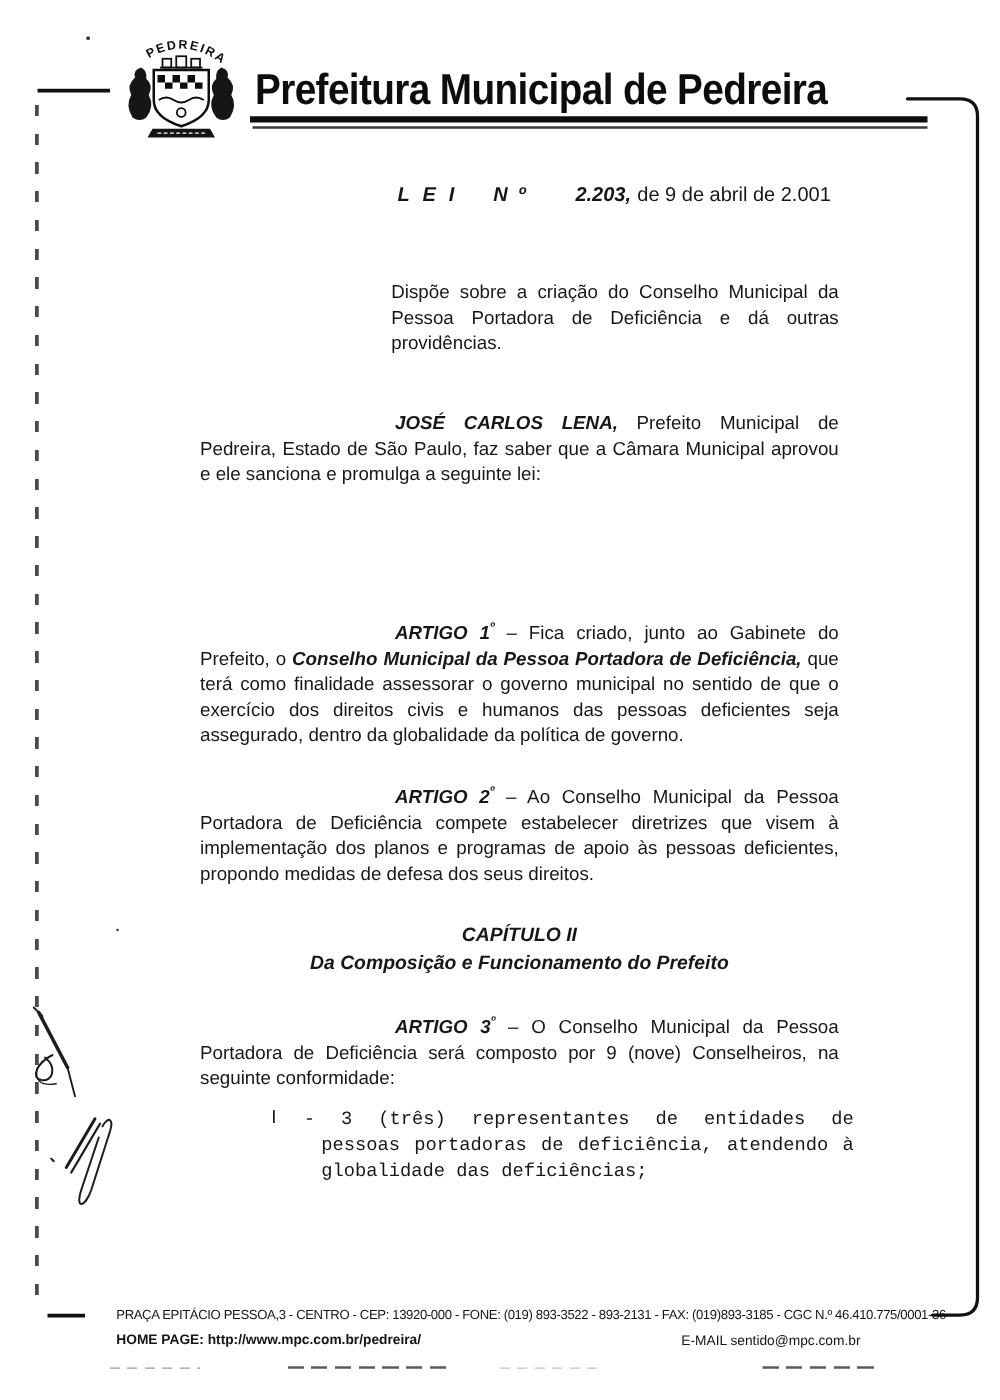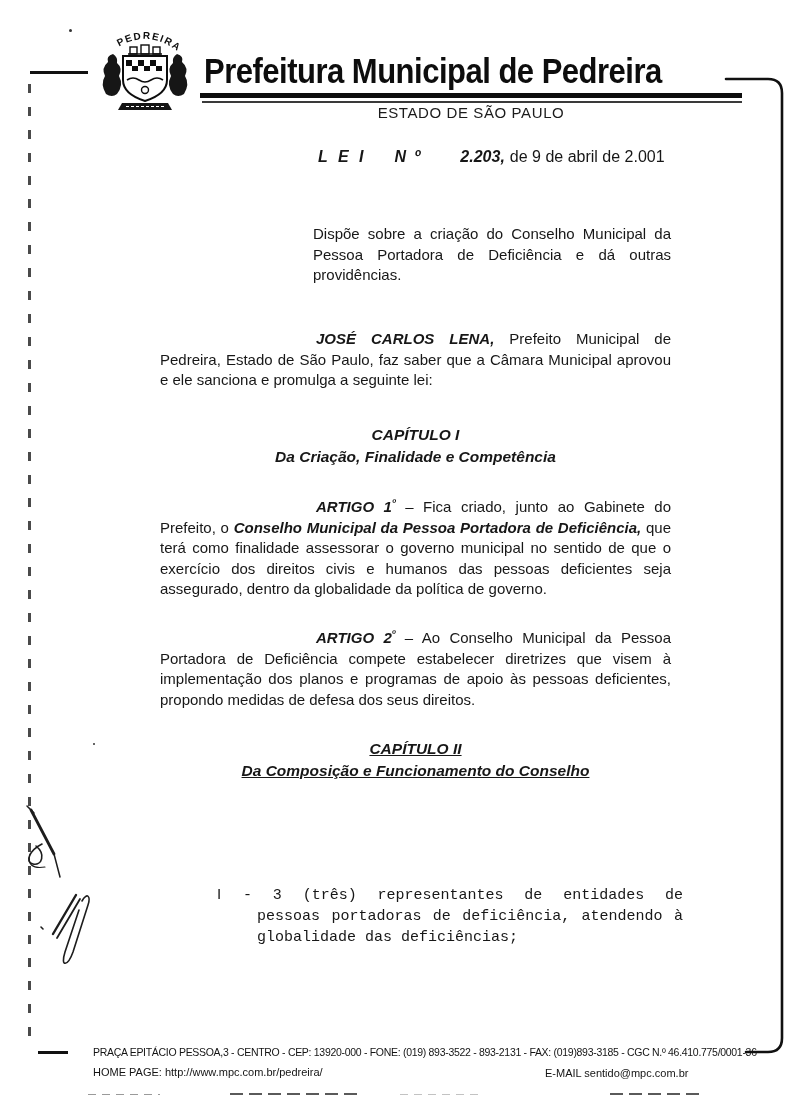--- a/index.html
+++ b/index.html
@@ -113,7 +113,6 @@
   <h1 class="title">Prefeitura Municipal de Pedreira</h1>
   <div class="rule-thick"></div>
   <div class="rule-thin"></div>
-  <div class="estado">ESTADO DE SÃO PAULO</div>
 
   <div class="lei-line">
     <span class="bi sp1">L E I</span><span class="bi sp2">N º</span><span class="bi">2.203,</span><span class="date-part">de 9 de abril de 2.001</span>

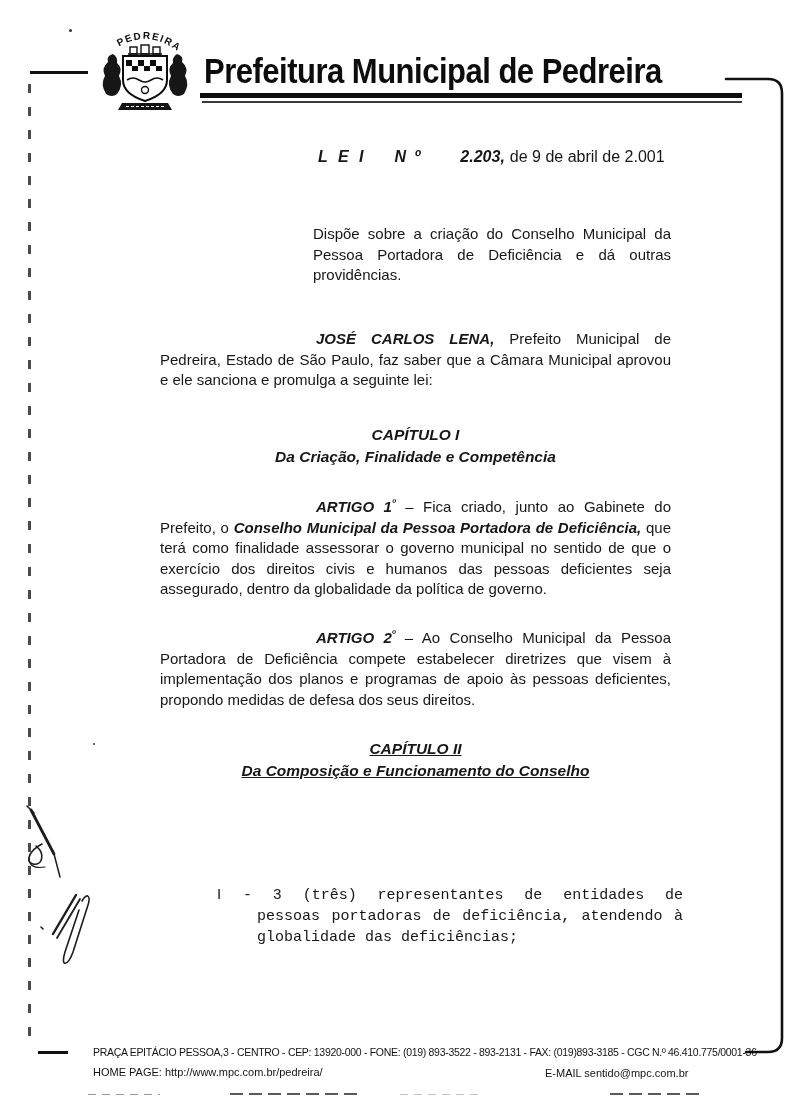--- a/index.html
+++ b/index.html
@@ -122,10 +122,6 @@
 
   <p class="par preamble"><span class="bi">JOSÉ CARLOS LENA,</span><span> Prefeito Municipal de Pedreira, Estado de São Paulo, faz saber que a Câmara Municipal aprovou e ele sanciona e promulga a seguinte lei:</span></p>
 
-  <div class="chapter" style="top:424px;">
-    <div>CAPÍTULO I</div>
-    <div>Da Criação, Finalidade e Competência</div>
-  </div>
 
   <p class="par body-par" style="top:497px;"><span class="bi">ARTIGO 1</span><sup class="ord">º</sup><span> – Fica criado, junto ao Gabinete do Prefeito, o </span><span class="bi">Conselho Municipal da Pessoa Portadora de Deficiência,</span><span> que terá como finalidade assessorar o governo municipal no sentido de que o exercício dos direitos civis e humanos das pessoas deficientes seja assegurado, dentro da globalidade da política de governo.</span></p>
 

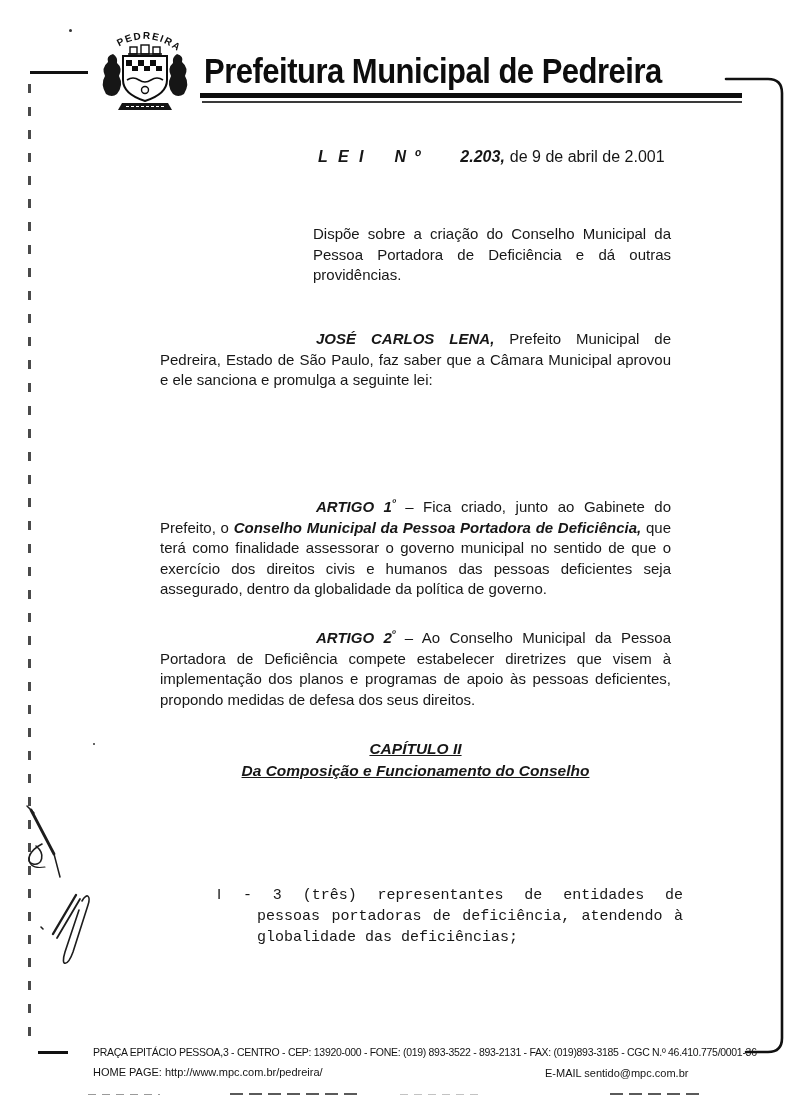--- a/index.html
+++ b/index.html
@@ -127,7 +127,7 @@
 
   <p class="par body-par" style="top:628px;"><span class="bi">ARTIGO 2</span><sup class="ord">º</sup><span> – Ao Conselho Municipal da Pessoa Portadora de Deficiência compete estabelecer diretrizes que visem à implementação dos planos e programas de apoio às pessoas deficientes, propondo medidas de defesa dos seus direitos.</span></p>
 
-  <div class="chapter" style="top:738px;text-decoration:underline;">
+  <div class="chapter" style="top:738px;">
     <div>CAPÍTULO II</div>
     <div>Da Composição e Funcionamento do Conselho</div>
   </div>

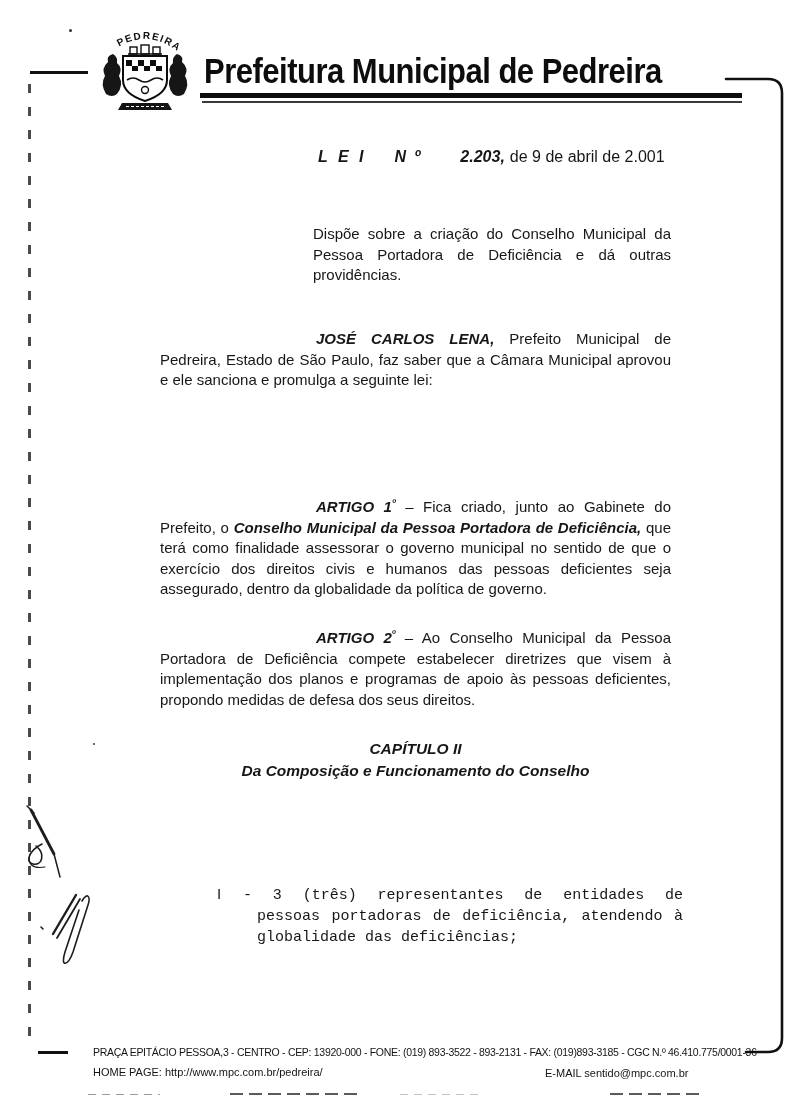--- a/index.html
+++ b/index.html
@@ -129,7 +129,7 @@
 
   <div class="chapter" style="top:738px;">
     <div>CAPÍTULO II</div>
-    <div>Da Composição e Funcionamento do Conselho</div>
+    <div>Da Composição e Funcionamento do Prefeito</div>
   </div>
 
 

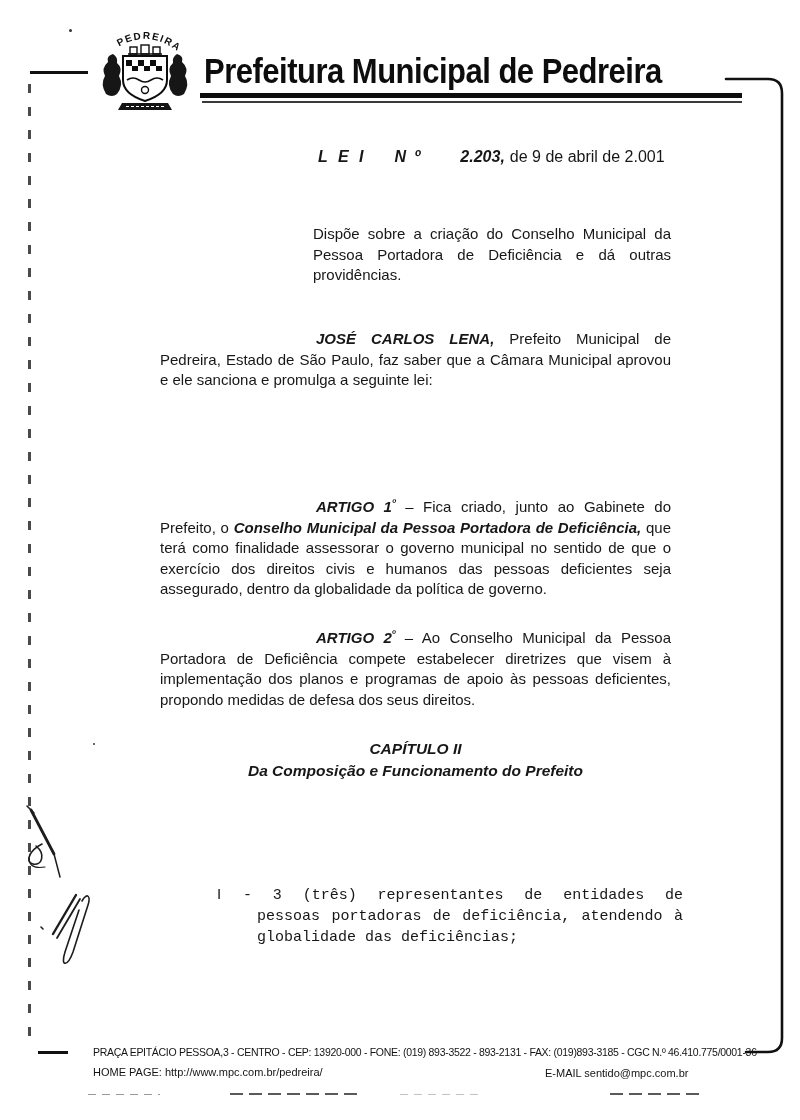--- a/index.html
+++ b/index.html
@@ -132,6 +132,7 @@
     <div>Da Composição e Funcionamento do Prefeito</div>
   </div>
 
+  <p class="par body-par" style="top:812px;"><span class="bi">ARTIGO 3</span><sup class="ord">º</sup><span> – O Conselho Municipal da Pessoa Portadora de Deficiência será composto por 9 (nove) Conselheiros, na seguinte conformidade:</span></p>
 
   <div class="item-numeral">I</div>
   <div class="item-text">- 3 (três) representantes de entidades de pessoas portadoras de deficiência, atendendo à globalidade das deficiências;</div>

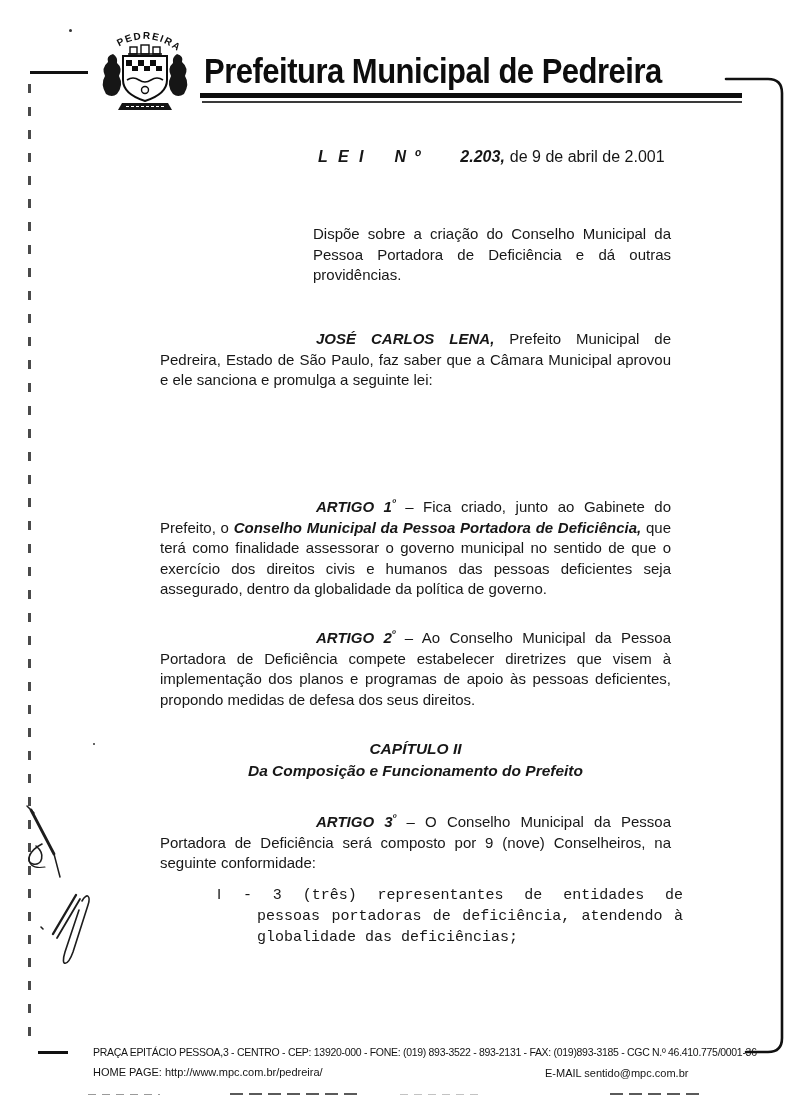--- a/index.html
+++ b/index.html
@@ -51,7 +51,7 @@
   
   .footer-line1 { position:absolute; left:93px; top:1046px; width:724px;
                   font-size:10.5px; letter-spacing:-0.3px; white-space:nowrap; color:#141414; }
-  .footer-line2a { position:absolute; left:93px; top:1066px; font-size:11px; color:#141414; }
+  .footer-line2a { position:absolute; left:93px; top:1066px; font-size:11px; color:#141414;font-weight:bold; }
   .footer-line2b { position:absolute; left:545px; top:1067px; font-size:11px; color:#141414; }
   
   .dot { position:absolute; width:3px; height:3px; background:#333; border-radius:50%; }

